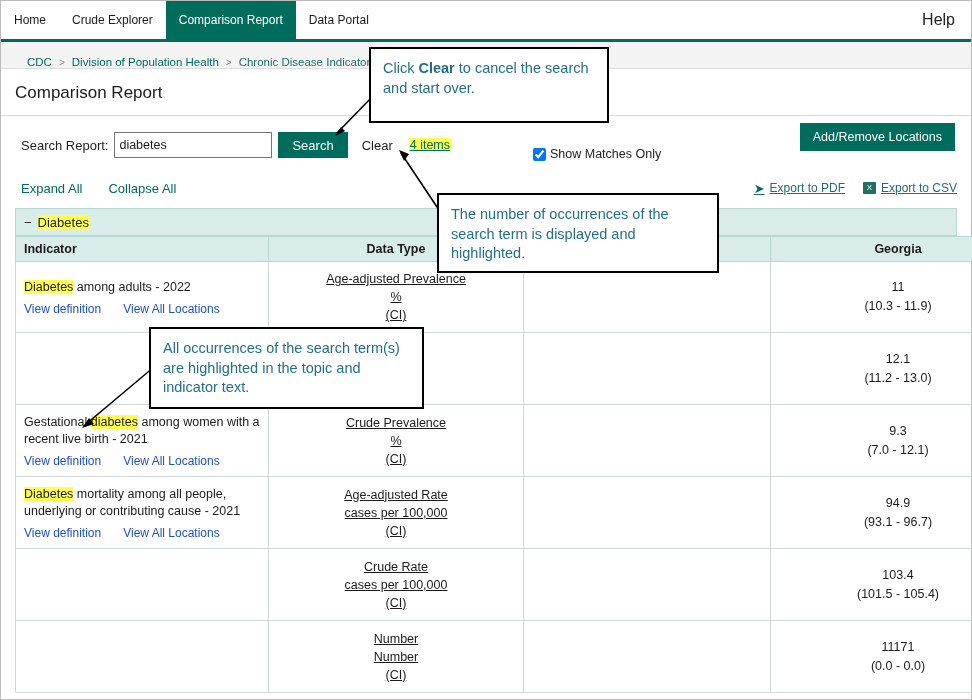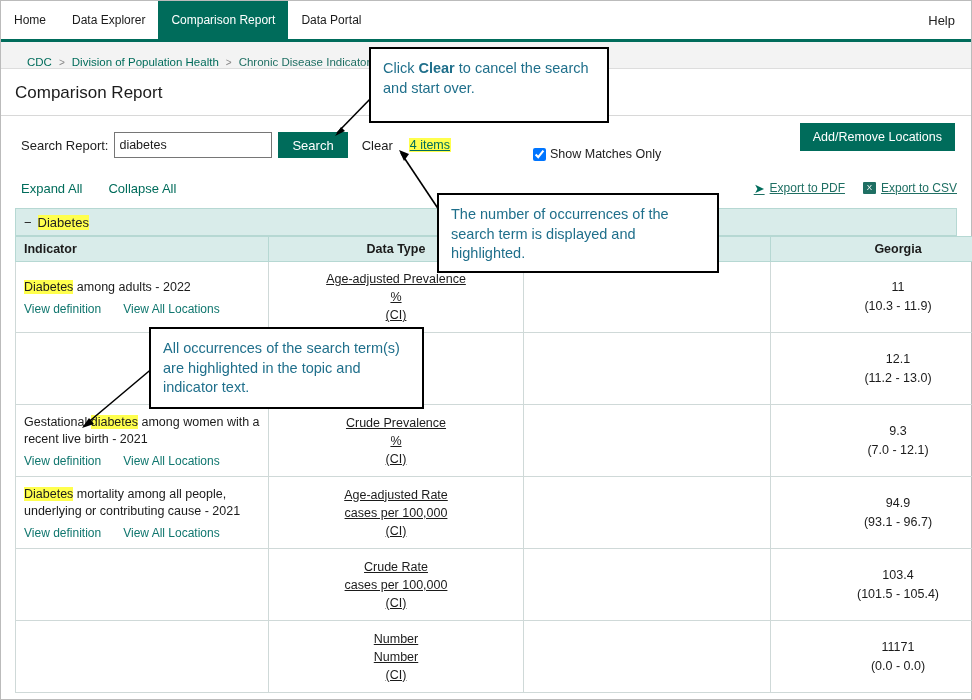--- a/index.html
+++ b/index.html
@@ -292,7 +292,7 @@
 
   <div class="navbar">
     <div class="nav-item">Home</div>
-    <div class="nav-item">Data Explorer</div>
+    <div class="nav-item">Crude Explorer</div>
     <div class="nav-item active">Comparison Report</div>
     <div class="nav-item">Data Portal</div>
     <div class="nav-help">Help</div>

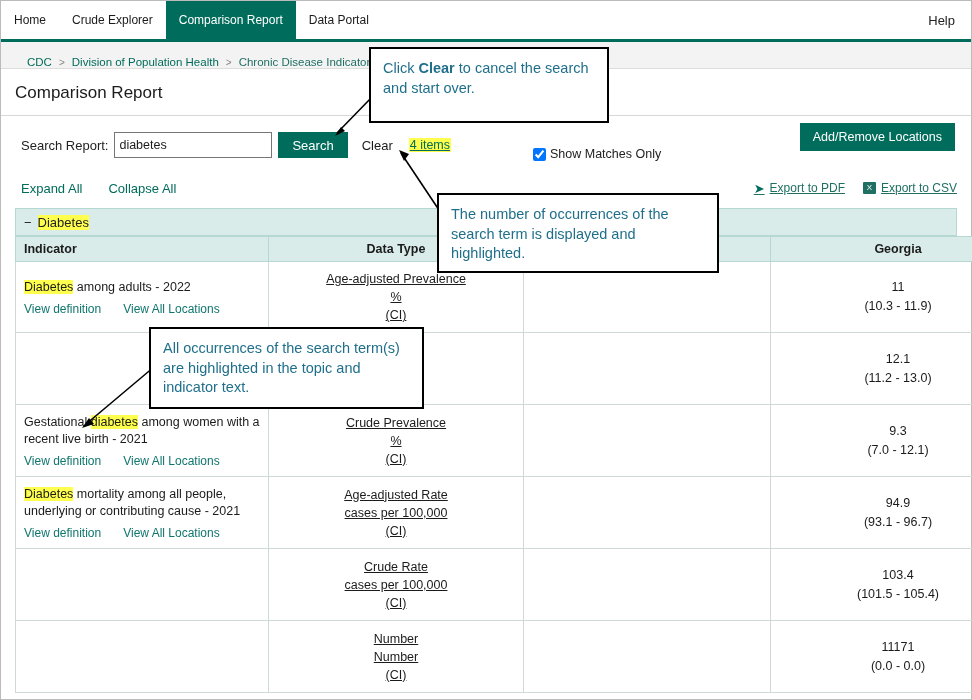--- a/index.html
+++ b/index.html
@@ -53,7 +53,7 @@
     display: flex;
     align-items: center;
     padding: 16px 16px;
-    font-size: 13px;
+    font-size: 16px;
   }
 
   

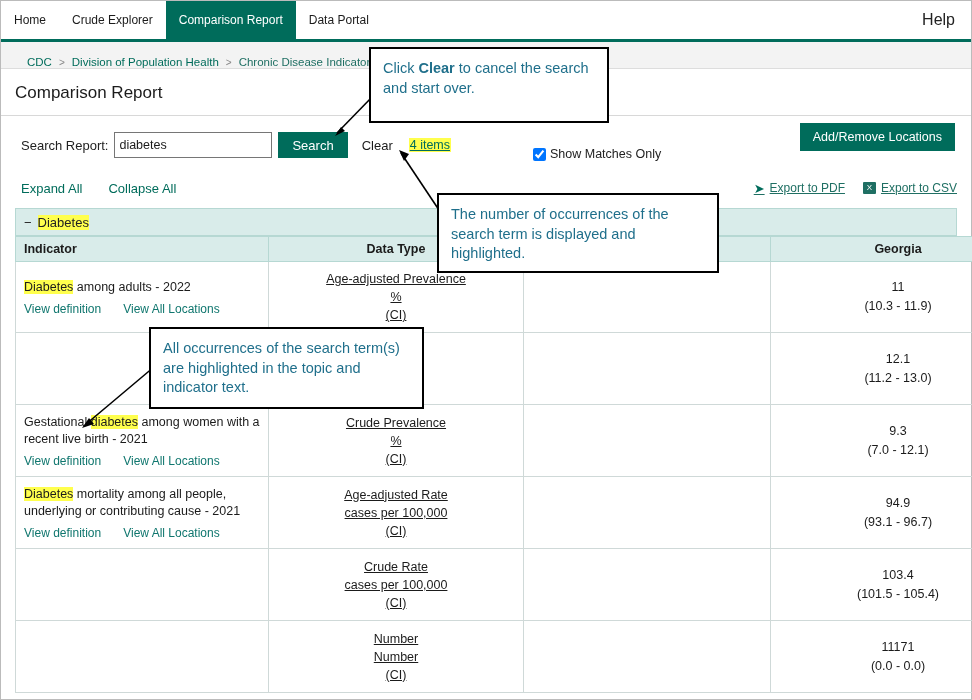--- a/index.html
+++ b/index.html
@@ -254,7 +254,7 @@
     font-size: 12px;
   }
   .ind-links a {
-    color: #0f766e;
+    color: #1d4ed8;
     text-decoration: none;
     cursor: pointer;
   }

